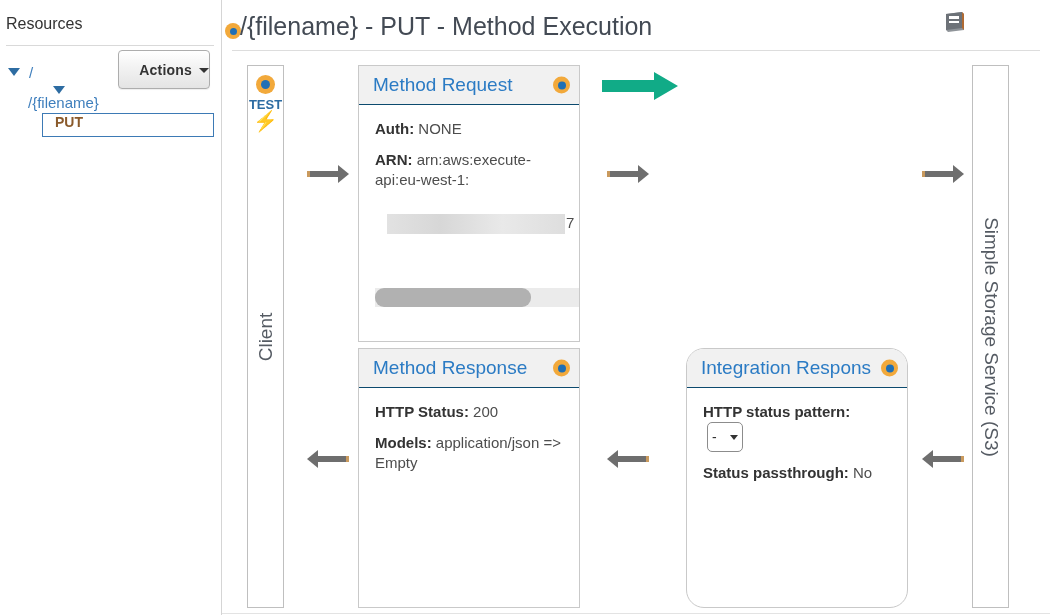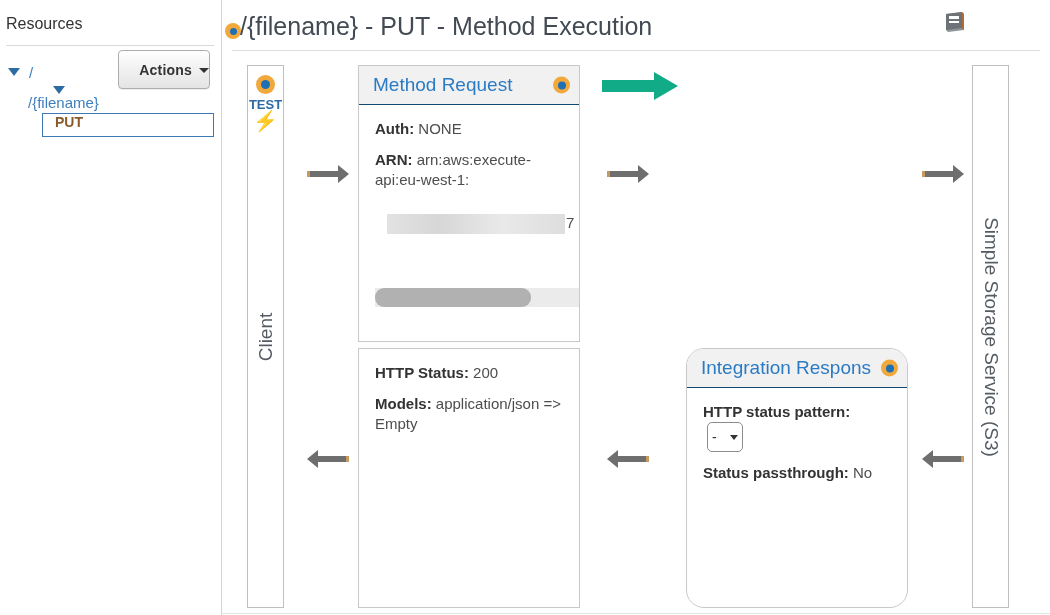--- a/index.html
+++ b/index.html
@@ -331,6 +331,10 @@
 
 
     <div class="node" id="method-response">
+      <div class="node-head">
+        <span class="node-title">Method Response</span>
+        <span class="node-dot"></span>
+      </div>
       <div class="node-body">
         <div class="kv">
           <b>HTTP Status:</b>

